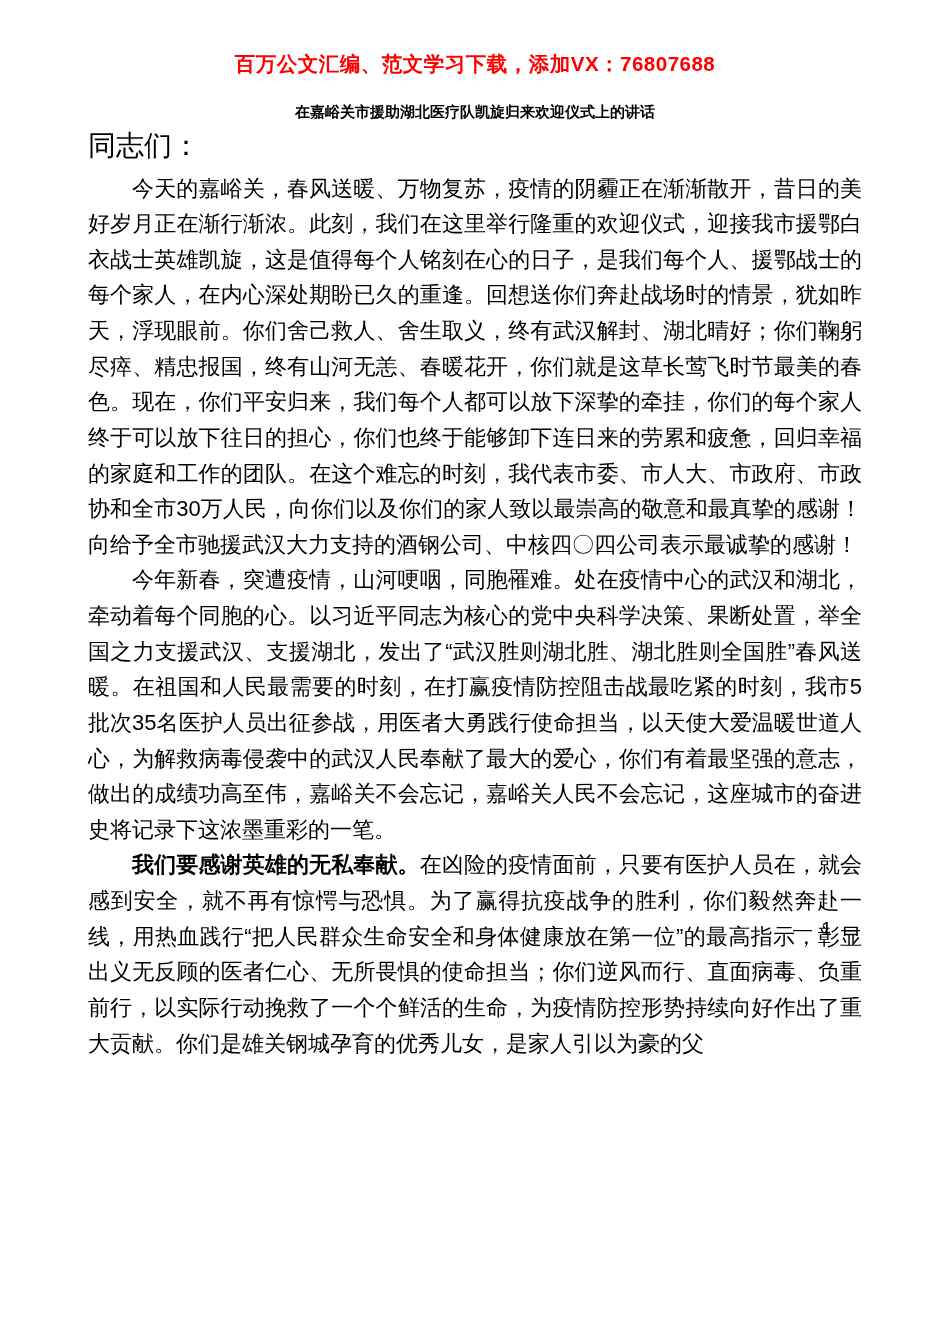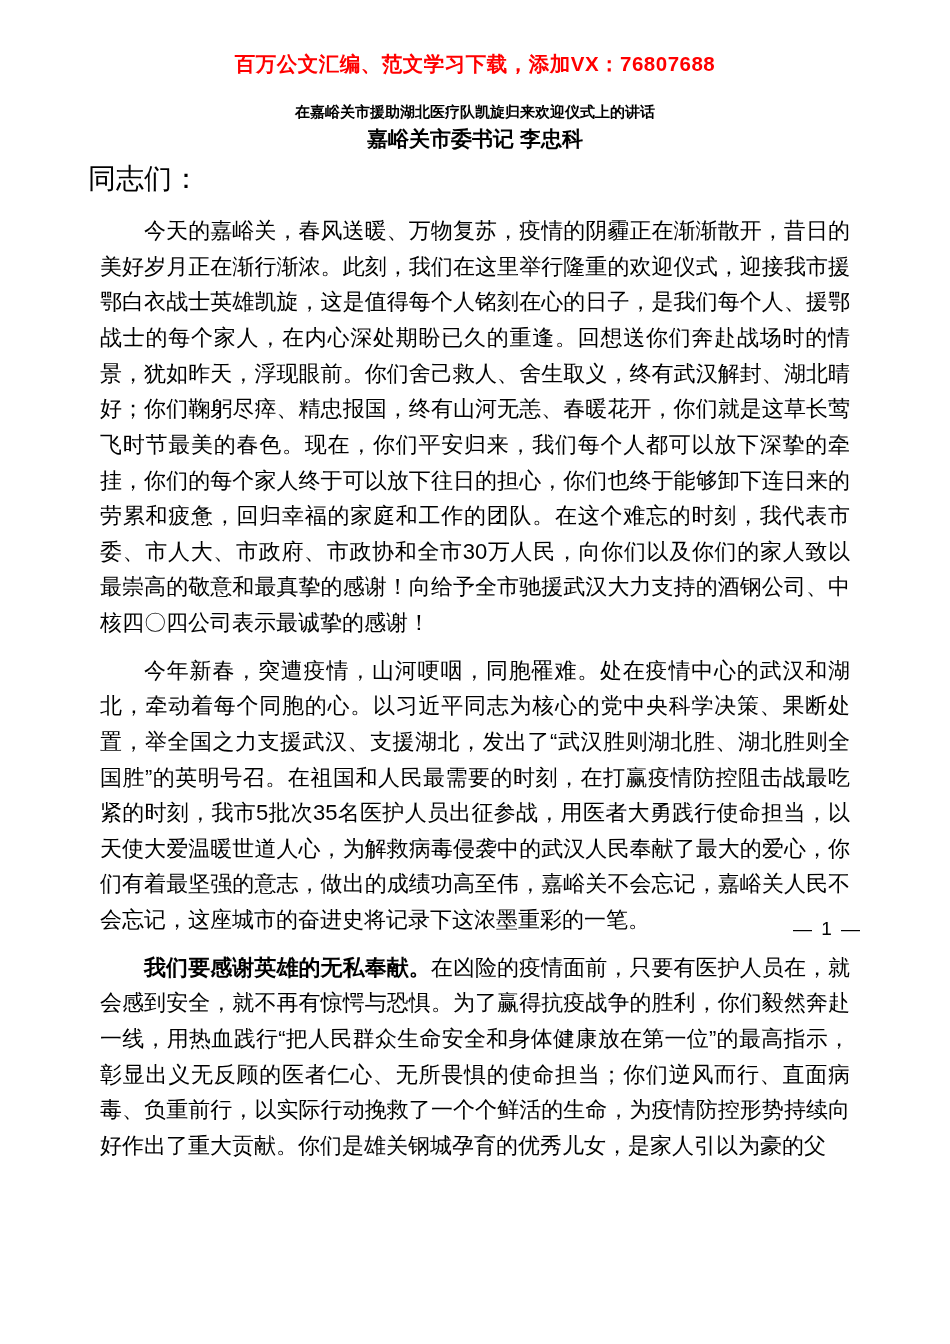--- a/index.html
+++ b/index.html
@@ -85,7 +85,6 @@
   <div class="ad-banner">百万公文汇编、范文学习下载，添加VX：76807688</div>
 
   <h1 class="doc-title">在嘉峪关市援助湖北医疗队凯旋归来欢迎仪式上的讲话</h1>
-  <div class="doc-subtitle">嘉峪关市委书记 李忠科</div>
 
   <div class="salutation">同志们：</div>
 

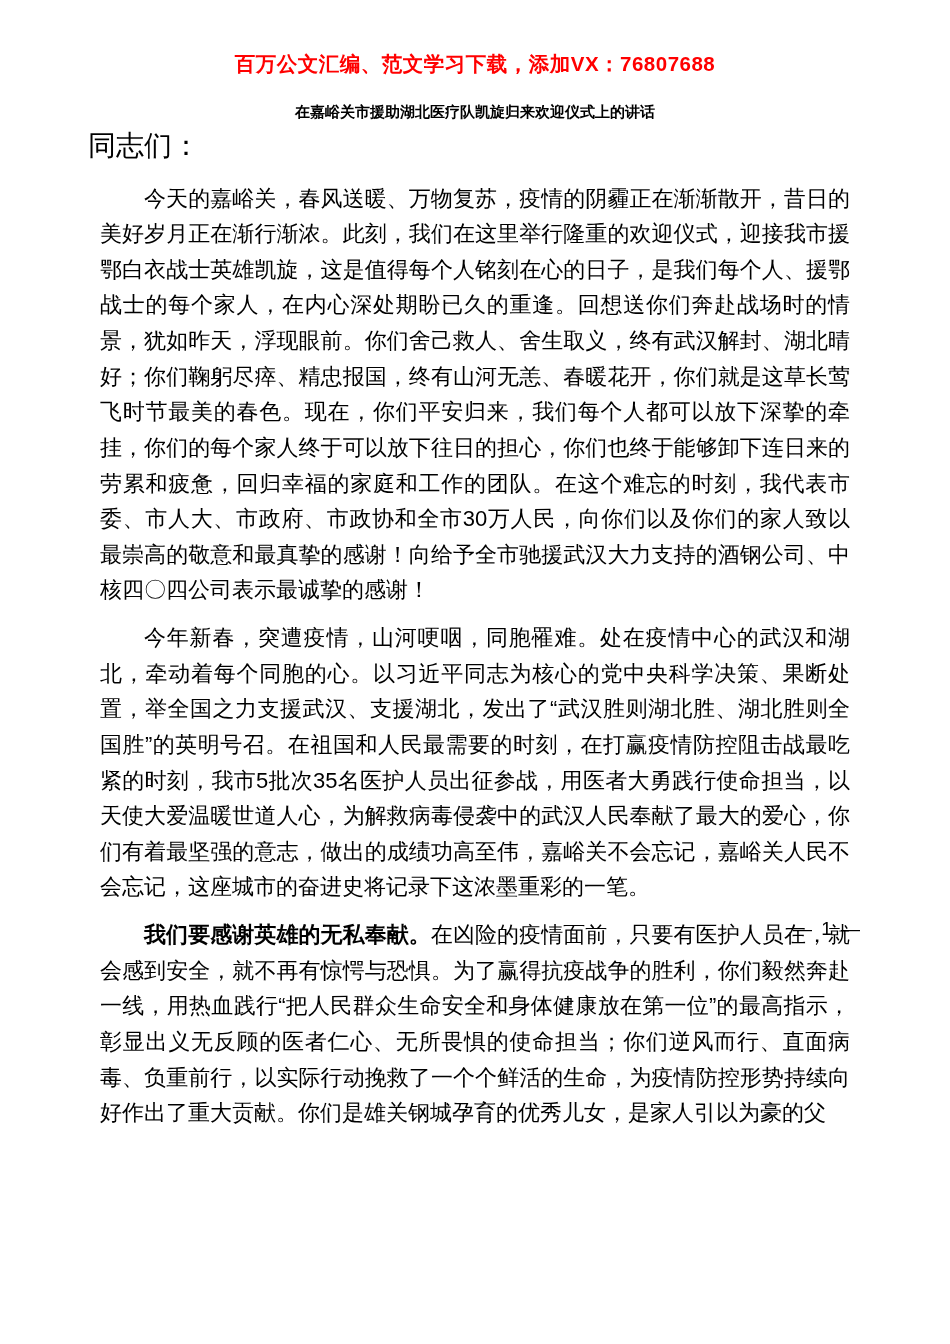--- a/index.html
+++ b/index.html
@@ -61,7 +61,7 @@
   .para {
     font-size: 22px;
     line-height: 1.62;
-    margin: 12px;
+    margin: 0;
     text-indent: 2em;
     text-align: justify;
     text-justify: inter-ideograph;

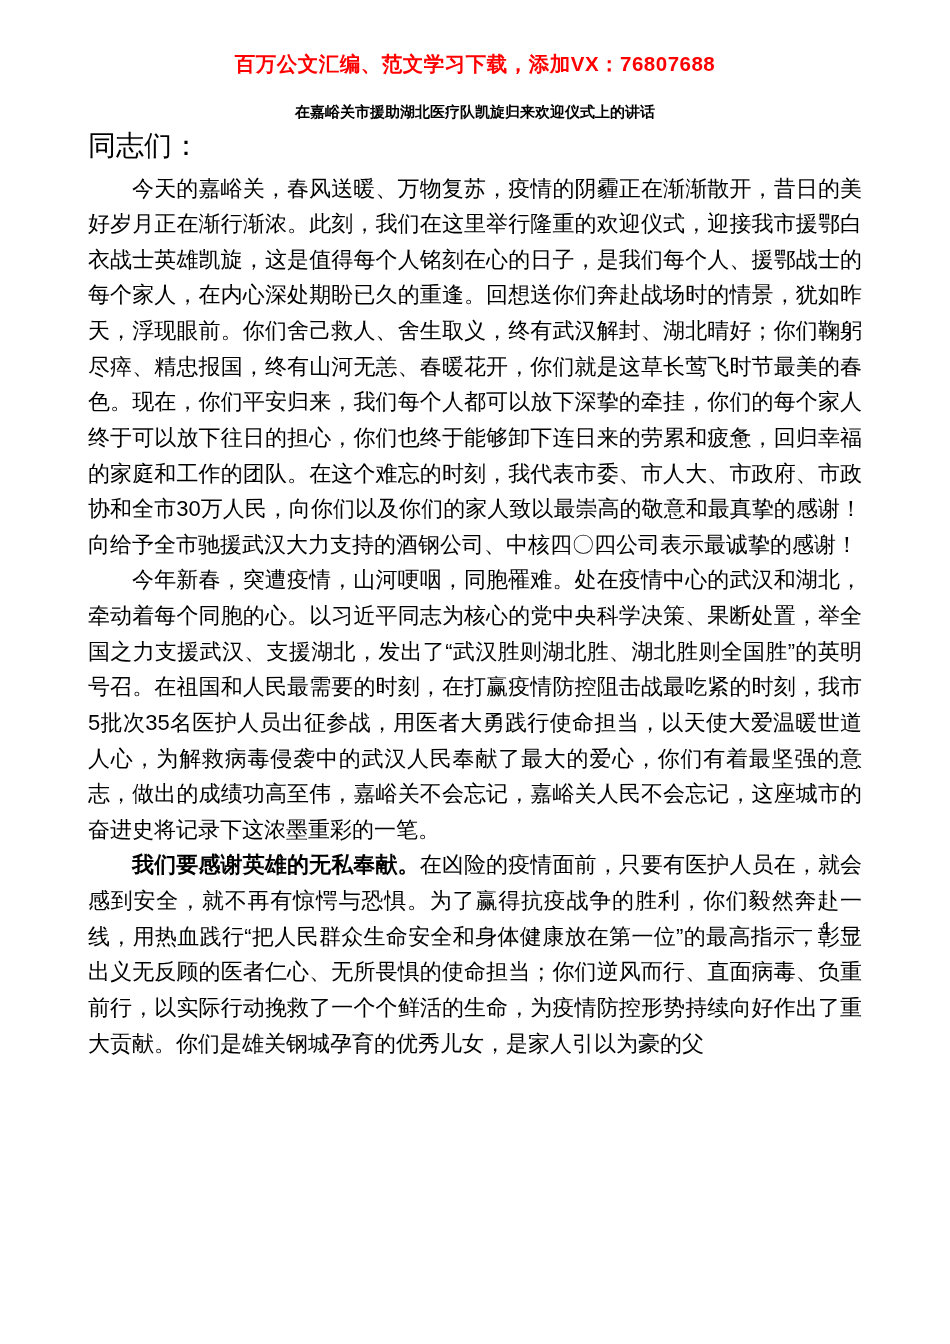--- a/index.html
+++ b/index.html
@@ -90,7 +90,7 @@
 
   <p class="para"><span>今天的嘉峪关，春风送暖、万物复苏，疫情的阴霾正在渐渐散开，昔日的美好岁月正在渐行渐浓。此刻，我们在这里举行隆重的欢迎仪式，迎接我市援鄂白衣战士英雄凯旋，这是值得每个人铭刻在心的日子，是我们每个人、援鄂战士的每个家人，在内心深处期盼已久的重逢。回想送你们奔赴战场时的情景，犹如昨天，浮现眼前。你们舍己救人、舍生取义，终有武汉解封、湖北晴好；你们鞠躬尽瘁、精忠报国，终有山河无恙、春暖花开，你们就是这草长莺飞时节最美的春色。现在，你们平安归来，我们每个人都可以放下深挚的牵挂，你们的每个家人终于可以放下往日的担心，你们也终于能够卸下连日来的劳累和疲惫，回归幸福的家庭和工作的团队。在这个难忘的时刻，我代表市委、市人大、市政府、市政协和全市30万人民，向你们以及你们的家人致以最崇高的敬意和最真挚的感谢！向给予全市驰援武汉大力支持的酒钢公司、中核四〇四公司表示最诚挚的感谢！</span></p>
 
-  <p class="para"><span>今年新春，突遭疫情，山河哽咽，同胞罹难。处在疫情中心的武汉和湖北，牵动着每个同胞的心。以习近平同志为核心的党中央科学决策、果断处置，举全国之力支援武汉、支援湖北，发出了“武汉胜则湖北胜、湖北胜则全国胜”的英明号召。在祖国和人民最需要的时刻，在打赢疫情防控阻击战最吃紧的时刻，我市5批次35名医护人员出征参战，用医者大勇践行使命担当，以天使大爱温暖世道人心，为解救病毒侵袭中的武汉人民奉献了最大的爱心，你们有着最坚强的意志，做出的成绩功高至伟，嘉峪关不会忘记，嘉峪关人民不会忘记，这座城市的奋进史将记录下这浓墨重彩的一笔。</span></p>
+  <p class="para"><span>今年新春，突遭疫情，山河哽咽，同胞罹难。处在疫情中心的武汉和湖北，牵动着每个同胞的心。以习近平同志为核心的党中央科学决策、果断处置，举全国之力支援武汉、支援湖北，发出了“武汉胜则湖北胜、湖北胜则全国胜”春风送暖。在祖国和人民最需要的时刻，在打赢疫情防控阻击战最吃紧的时刻，我市5批次35名医护人员出征参战，用医者大勇践行使命担当，以天使大爱温暖世道人心，为解救病毒侵袭中的武汉人民奉献了最大的爱心，你们有着最坚强的意志，做出的成绩功高至伟，嘉峪关不会忘记，嘉峪关人民不会忘记，这座城市的奋进史将记录下这浓墨重彩的一笔。</span></p>
 
   <p class="para"><b>我们要感谢英雄的无私奉献。</b><span>在凶险的疫情面前，只要有医护人员在，就会感到安全，就不再有惊愕与恐惧。为了赢得抗疫战争的胜利，你们毅然奔赴一线，用热血践行“把人民群众生命安全和身体健康放在第一位”的最高指示，彰显出义无反顾的医者仁心、无所畏惧的使命担当；你们逆风而行、直面病毒、负重前行，以实际行动挽救了一个个鲜活的生命，为疫情防控形势持续向好作出了重大贡献。你们是雄关钢城孕育的优秀儿女，是家人引以为豪的父</span></p>
 

